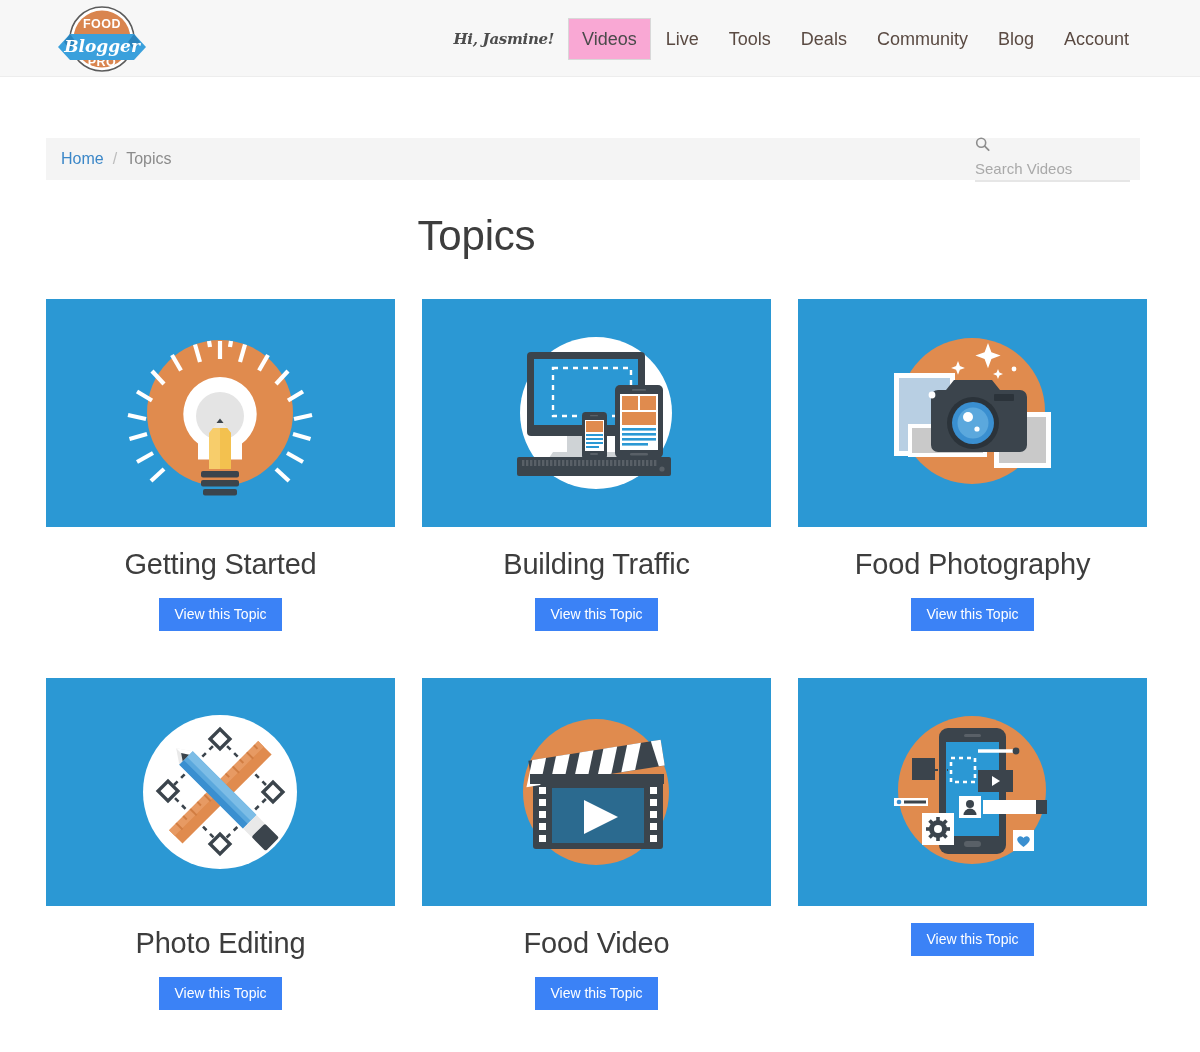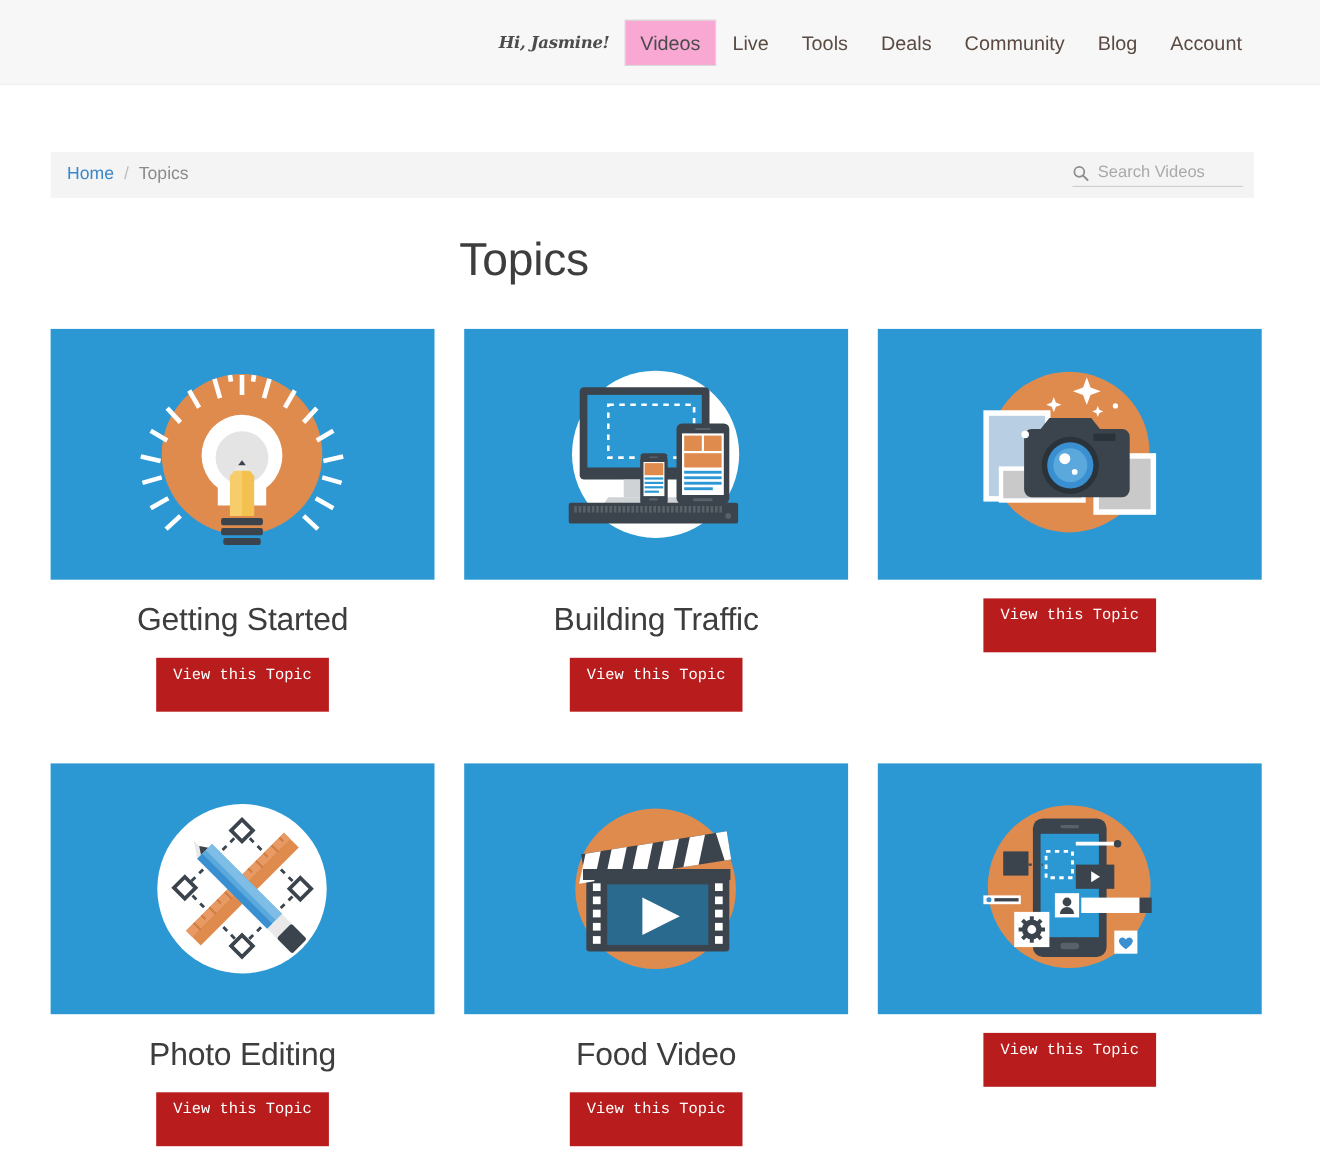--- a/index.html
+++ b/index.html
@@ -193,6 +193,20 @@
 
 <header class="site-header">
 
+  <a class="logo-wrap" href="#">
+    <svg viewBox="0 0 92 72" width="92" height="72">
+      <circle cx="46" cy="36" r="33" fill="#ffffff"></circle>
+      <circle cx="46" cy="36" r="32" fill="none" stroke="#5b5b5b" stroke-width="1.6"></circle>
+      <circle cx="46" cy="36" r="28.5" fill="#d9854f"></circle>
+      <path d="M22 44 q24 -8 48 0 q-24 9 -48 0z" fill="#cc7a46" opacity="0.45"></path>
+      <text x="46" y="25" text-anchor="middle" font-family="Liberation Sans, sans-serif" font-size="12.5" font-weight="bold" fill="#ffffff" letter-spacing="0.5">FOOD</text>
+      <text x="46" y="63" text-anchor="middle" font-family="Liberation Sans, sans-serif" font-size="12.5" font-weight="bold" fill="#ffffff" letter-spacing="0.5">PRO</text>
+      <path d="M2 44 L14 31 L78 31 L90 44 L78 57 L14 57 Z" fill="#3aa0dc"></path>
+      <path d="M8 39 L14 31 L20 39 L14 47 Z" fill="#2b84bd"></path>
+      <path d="M84 39 L78 31 L72 39 L78 47 Z" fill="#2b84bd"></path>
+      <text x="46" y="49" text-anchor="middle" font-family="DejaVu Serif, serif" font-style="italic" font-size="17" font-weight="bold" fill="#ffffff">Blogger</text>
+    </svg>
+  </a>
 
   <nav class="main-nav">
     <span class="greeting">Hi, Jasmine!</span>

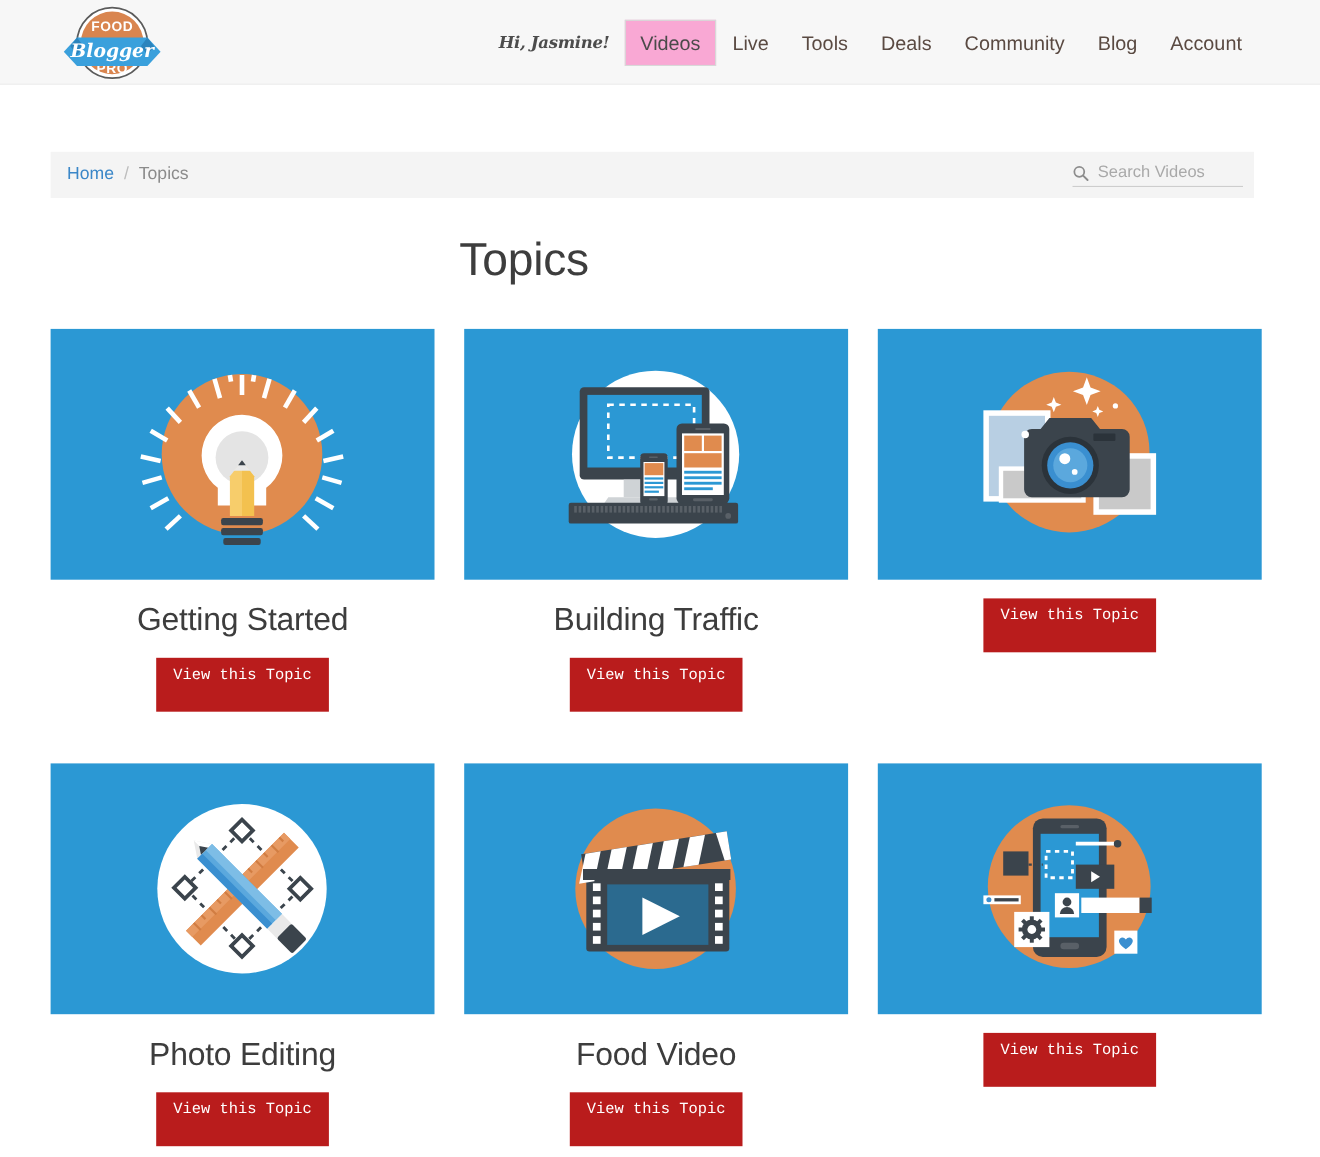--- a/index.html
+++ b/index.html
@@ -113,9 +113,10 @@
     width: 155px;
     border-bottom: 1px solid #cdcdcd;
     display: flex;
-    align-items: flex-end;
+    align-items: flex-start;
     padding-bottom: 4px;
     gap: 8px;
+    flex-direction: column;
   }
 
   .search-icon svg { display: block; }

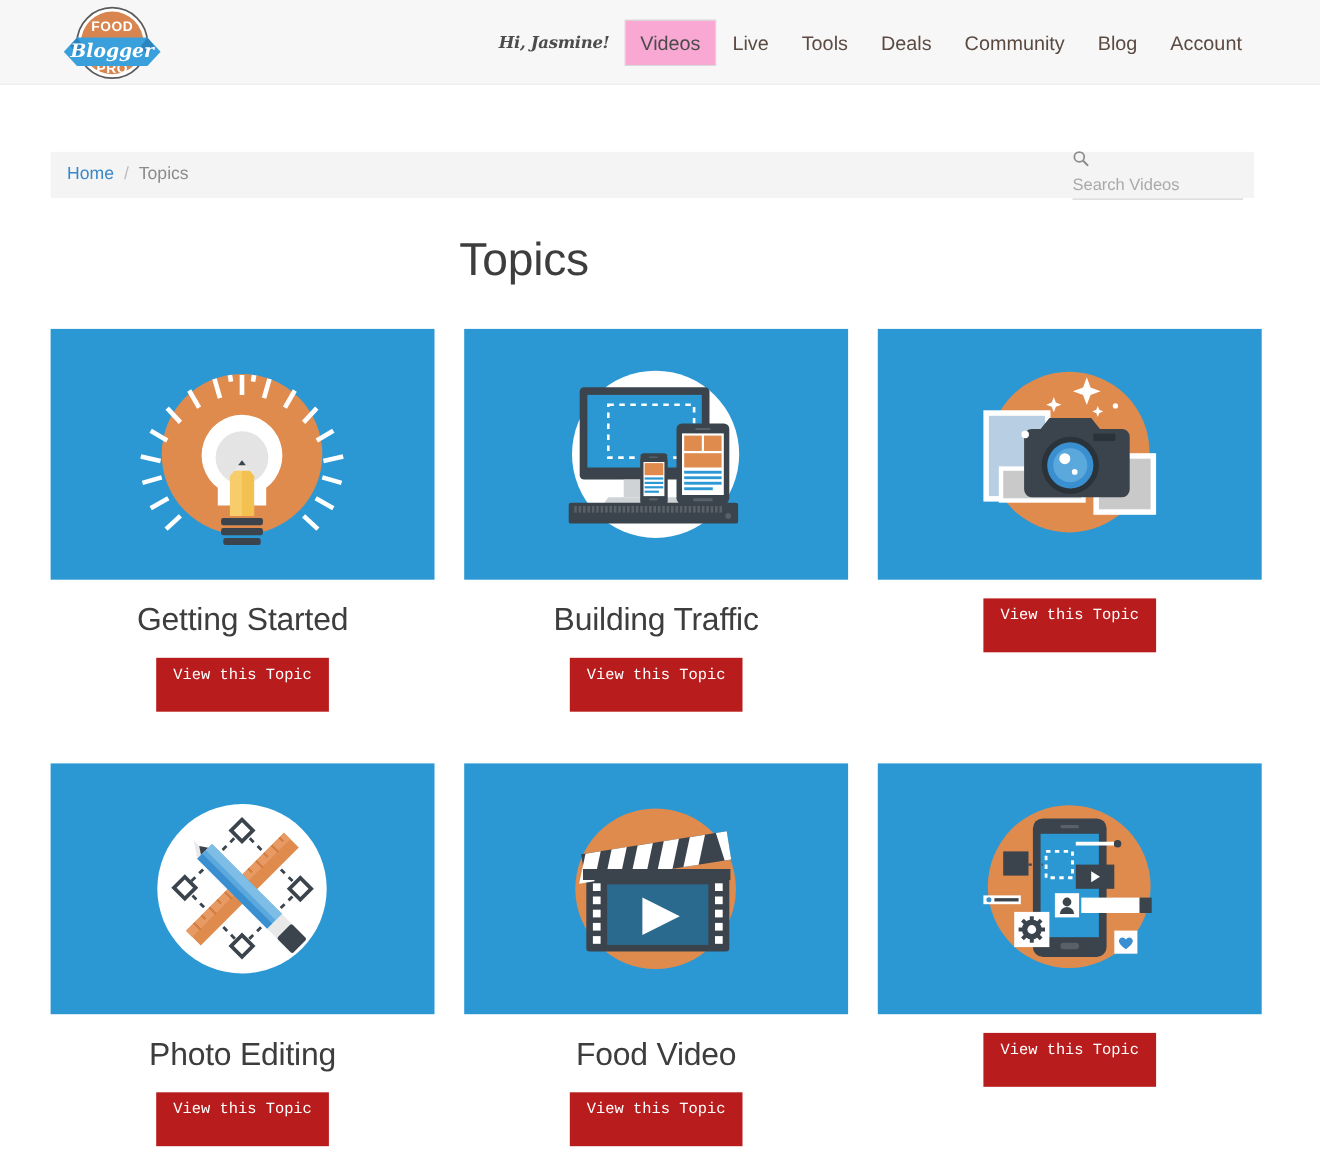--- a/index.html
+++ b/index.html
@@ -392,6 +392,7 @@
           <circle cx="216" cy="70" r="2.4" fill="#ffffff"></circle>
         </svg>
       </a>
+      <h2 class="card-title">Food Photography</h2>
       <div class="card-btn-row">
         <button class="card-btn">View this Topic</button>
       </div>

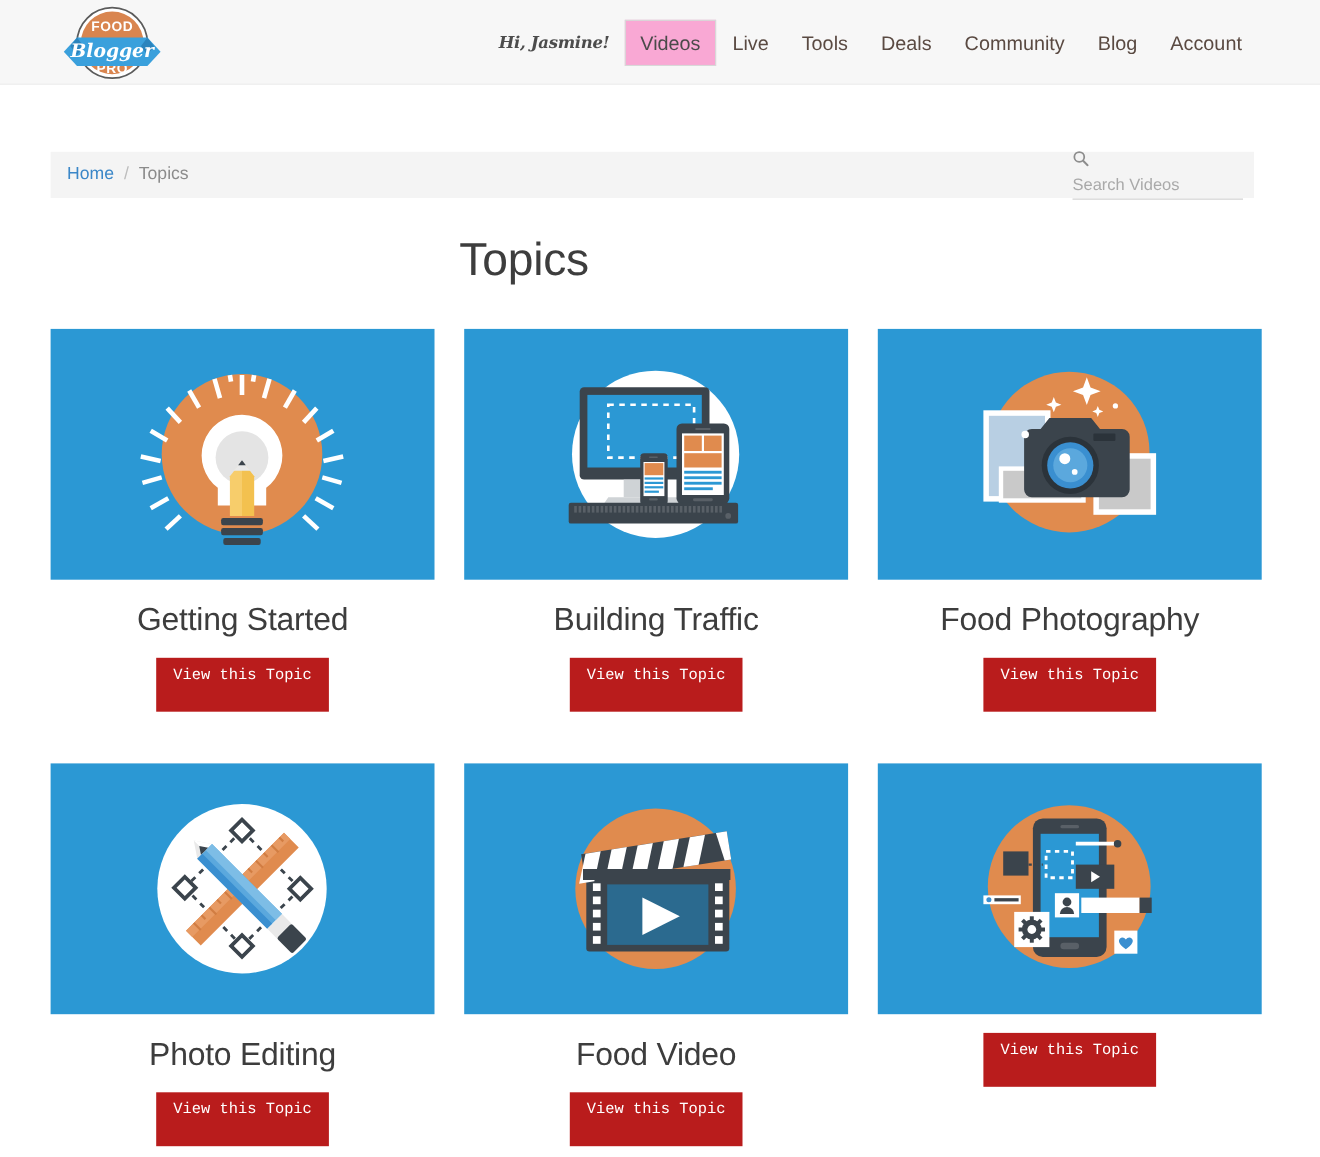--- a/index.html
+++ b/index.html
@@ -176,12 +176,12 @@
 
   .card-btn {
     display: inline-block;
-    background: #b91c1c;
+    background: #3b82f6;
     color: #ffffff;
     font-size: 14px;
-    font-family: Liberation Mono, monospace;
+    font-family: Liberation Sans, sans-serif;
     border: 0;
-    padding: 9px 15px 26px;
+    padding: 9px 15px 10px;
     cursor: pointer;
     line-height: 1;
     border-radius: 0;

